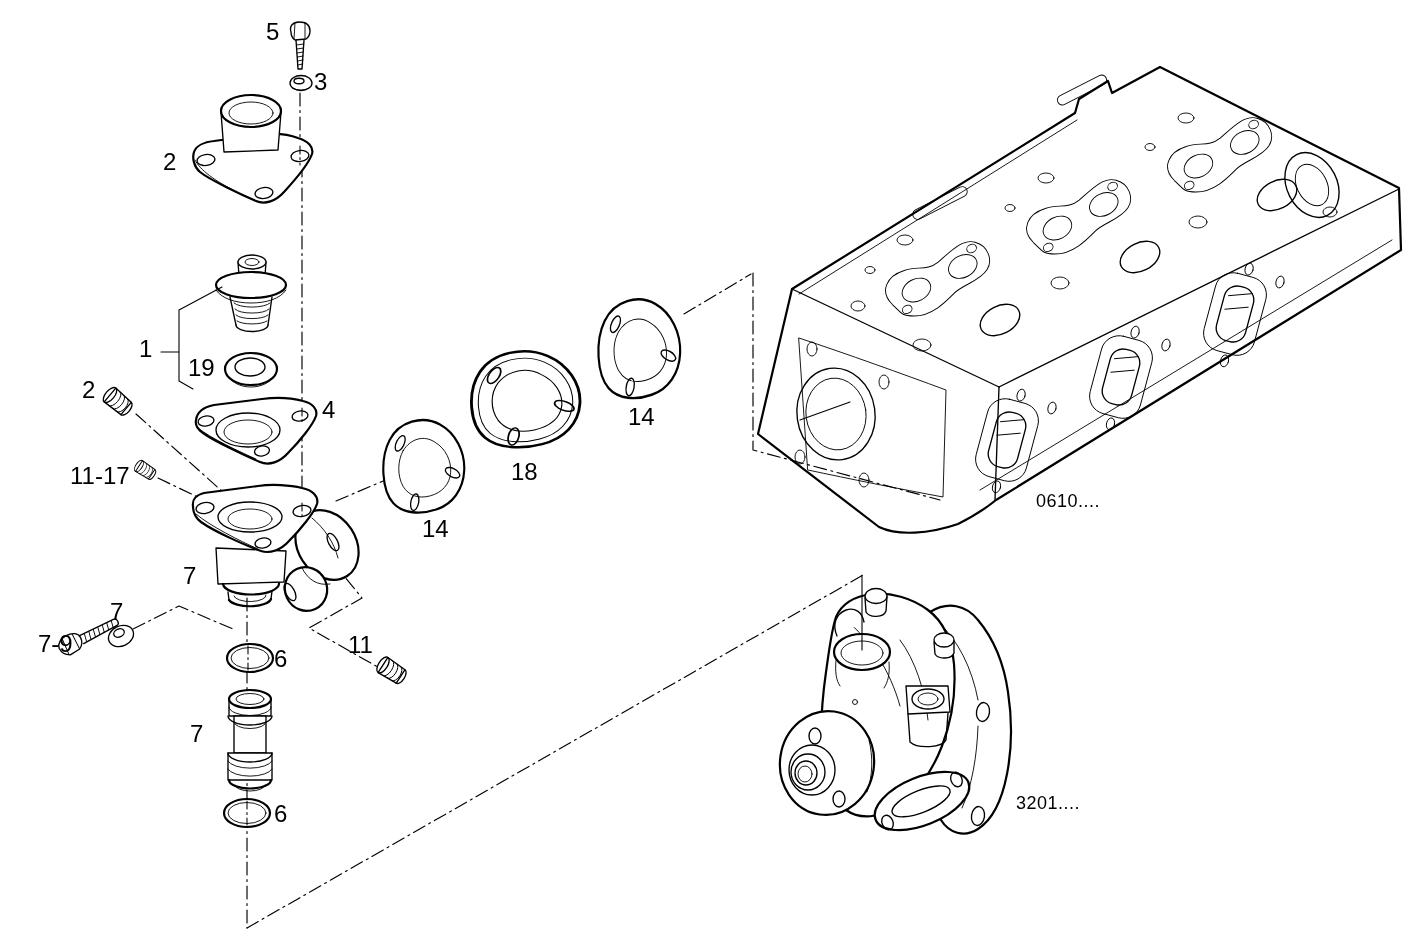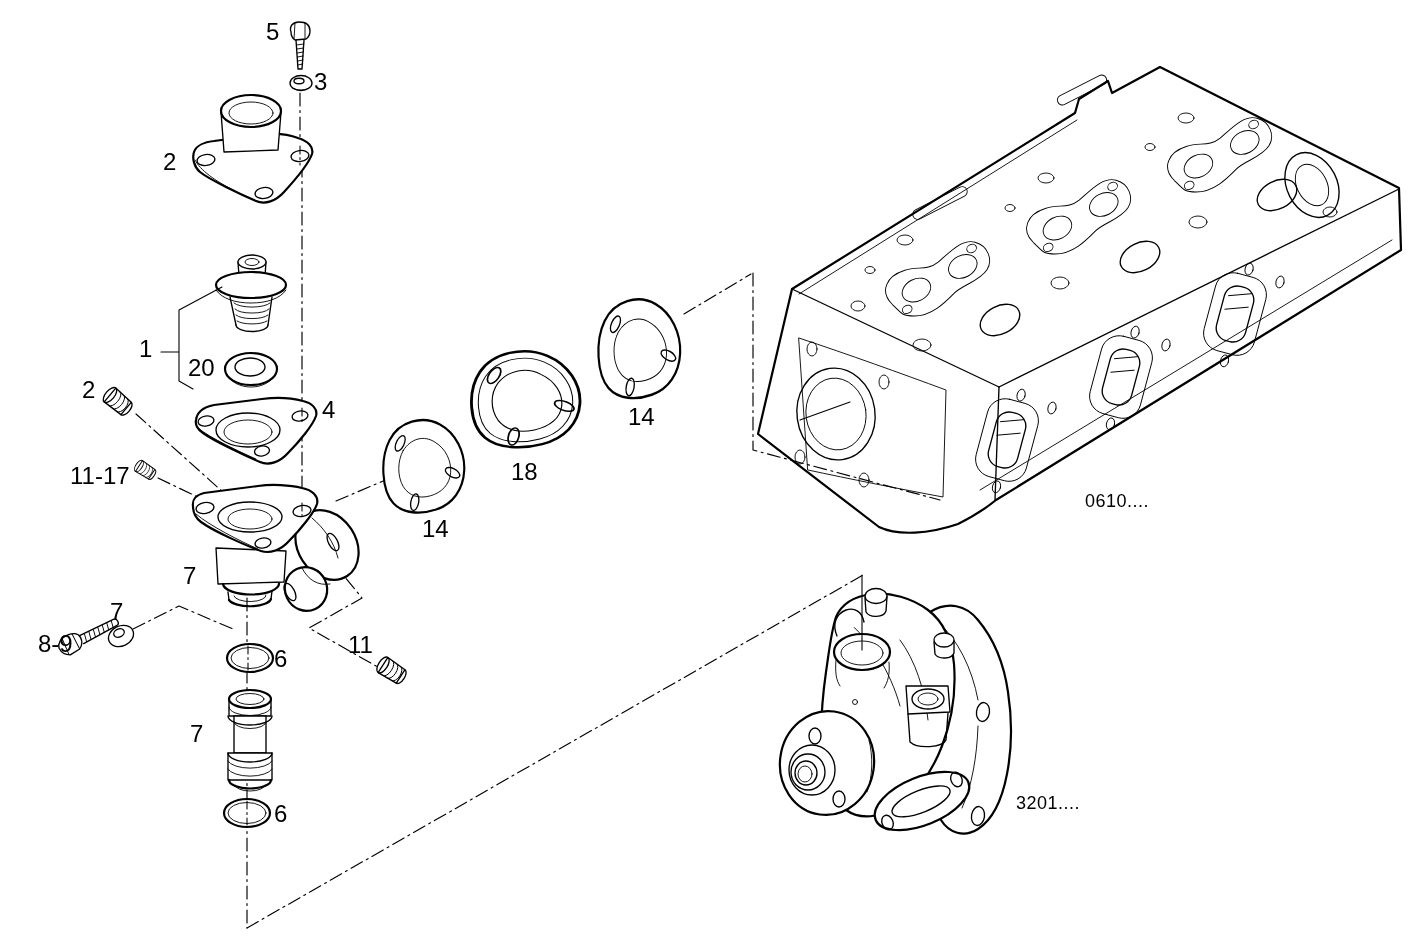--- a/index.html
+++ b/index.html
@@ -370,7 +370,7 @@
   <div class="callout" style="left:314px;top:69px">3</div>
   <div class="callout" style="left:163px;top:149px">2</div>
   <div class="callout" style="left:139px;top:336px">1</div>
-  <div class="callout" style="left:188px;top:355px">20</div>
+  <div class="callout" style="left:188px;top:355px">19</div>
   <div class="callout" style="left:82px;top:377px">2</div>
   <div class="callout" style="left:322px;top:397px">4</div>
   <div class="callout" style="left:70px;top:463px">11-17</div>

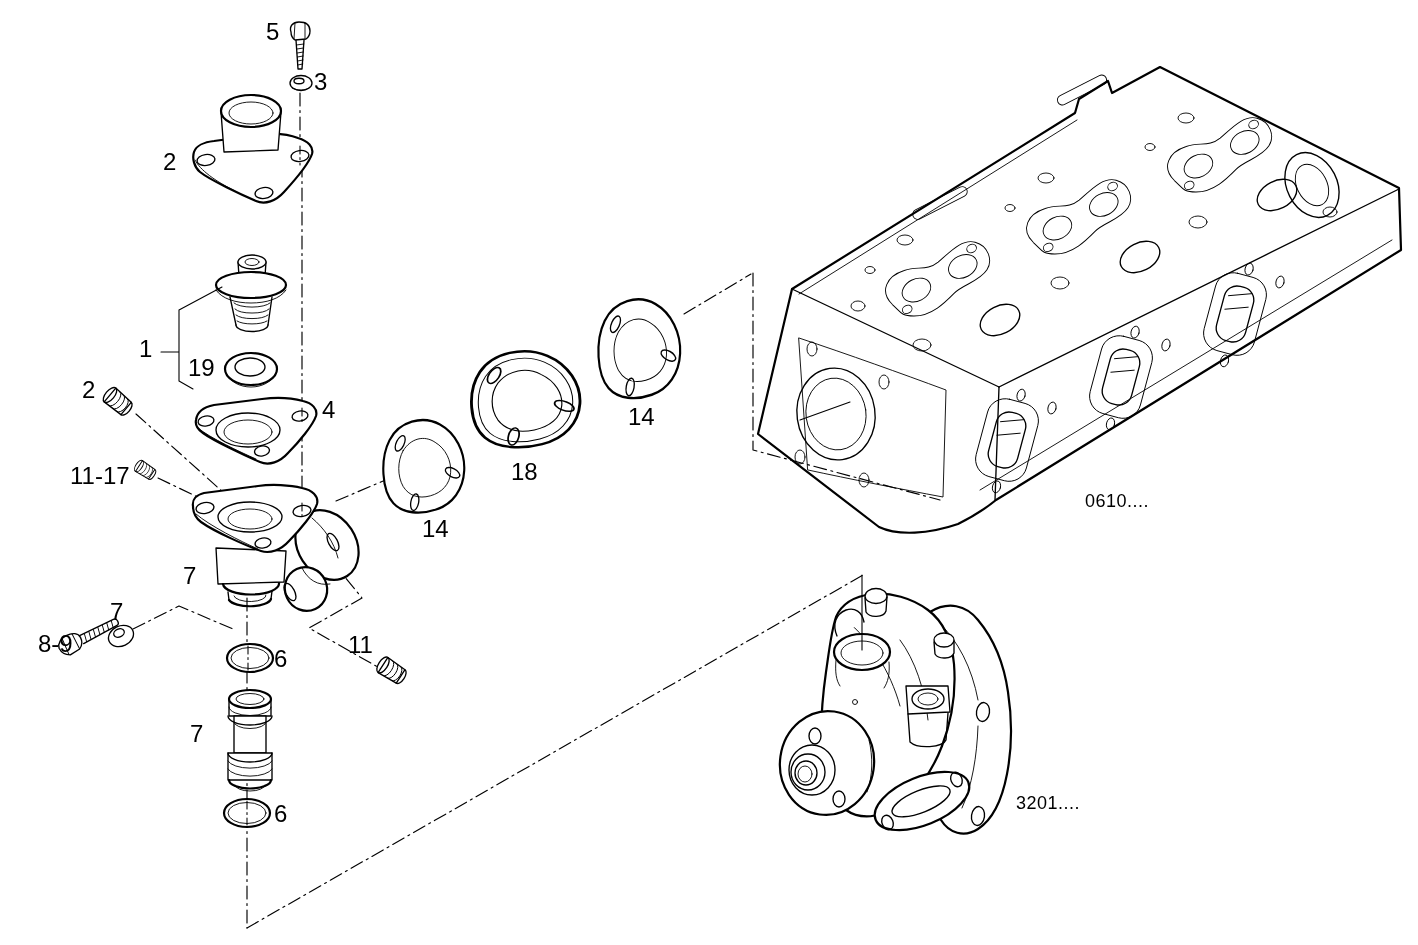--- a/index.html
+++ b/index.html
@@ -385,7 +385,7 @@
   <div class="callout" style="left:422px;top:516px">14</div>
   <div class="callout" style="left:628px;top:404px">14</div>
 
-  <div class="ref" style="left:1085px;top:491px">0610....</div>
+  <div class="ref" style="left:1036px;top:491px">0610....</div>
   <div class="ref" style="left:1016px;top:793px">3201....</div>
 </div>
 

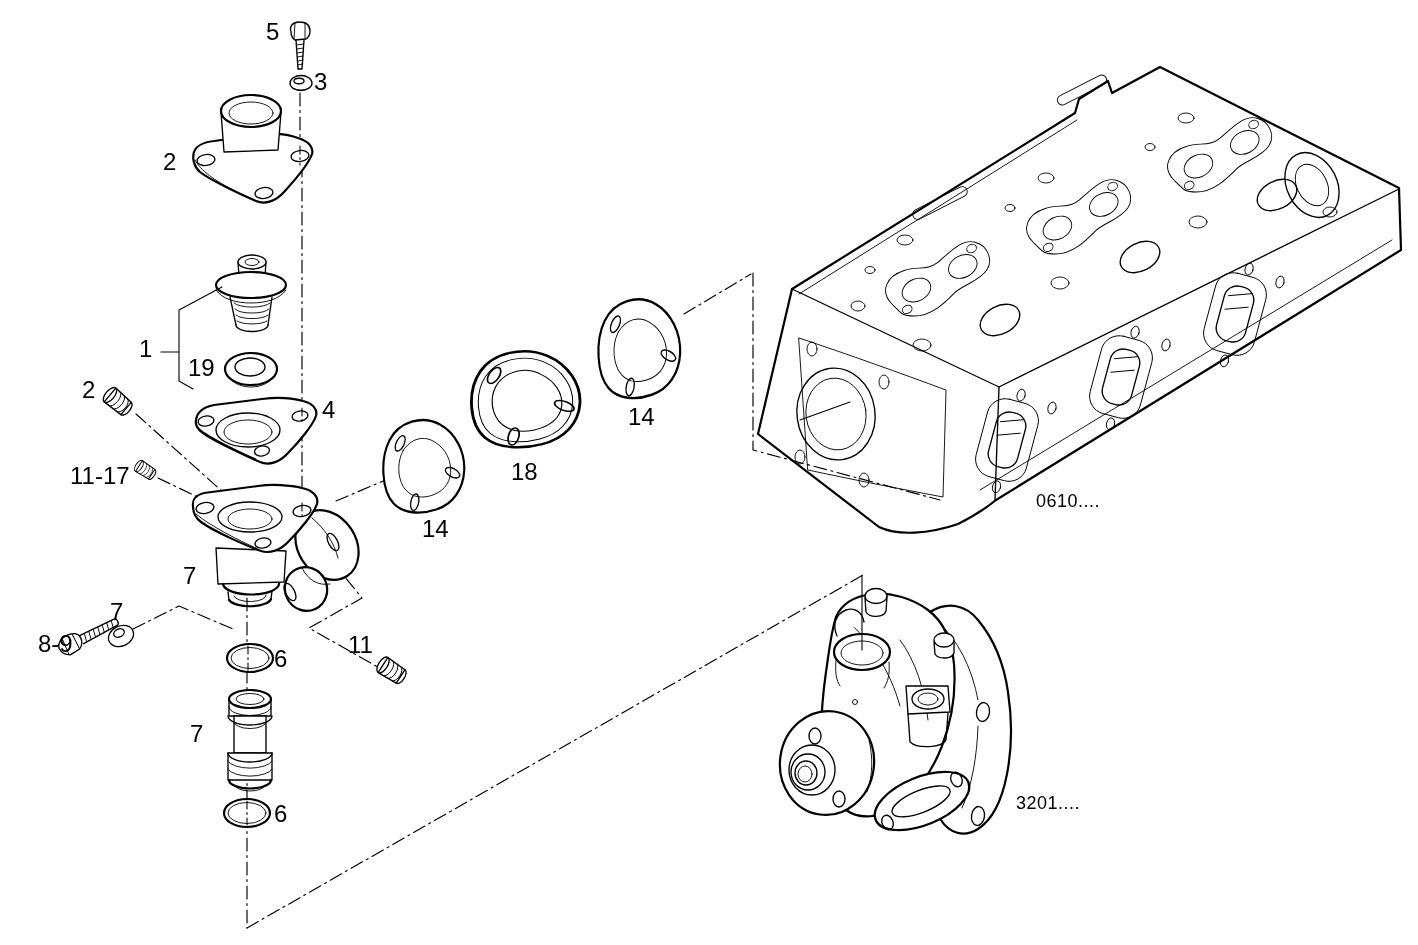--- a/index.html
+++ b/index.html
@@ -376,7 +376,7 @@
   <div class="callout" style="left:70px;top:463px">11-17</div>
   <div class="callout" style="left:183px;top:563px">7</div>
   <div class="callout" style="left:110px;top:599px">7</div>
-  <div class="callout" style="left:38px;top:631px">8-9</div>
+  <div class="callout" style="left:38px;top:631px">7-9</div>
   <div class="callout" style="left:274px;top:646px">6</div>
   <div class="callout" style="left:348px;top:632px">11</div>
   <div class="callout" style="left:190px;top:721px">7</div>

